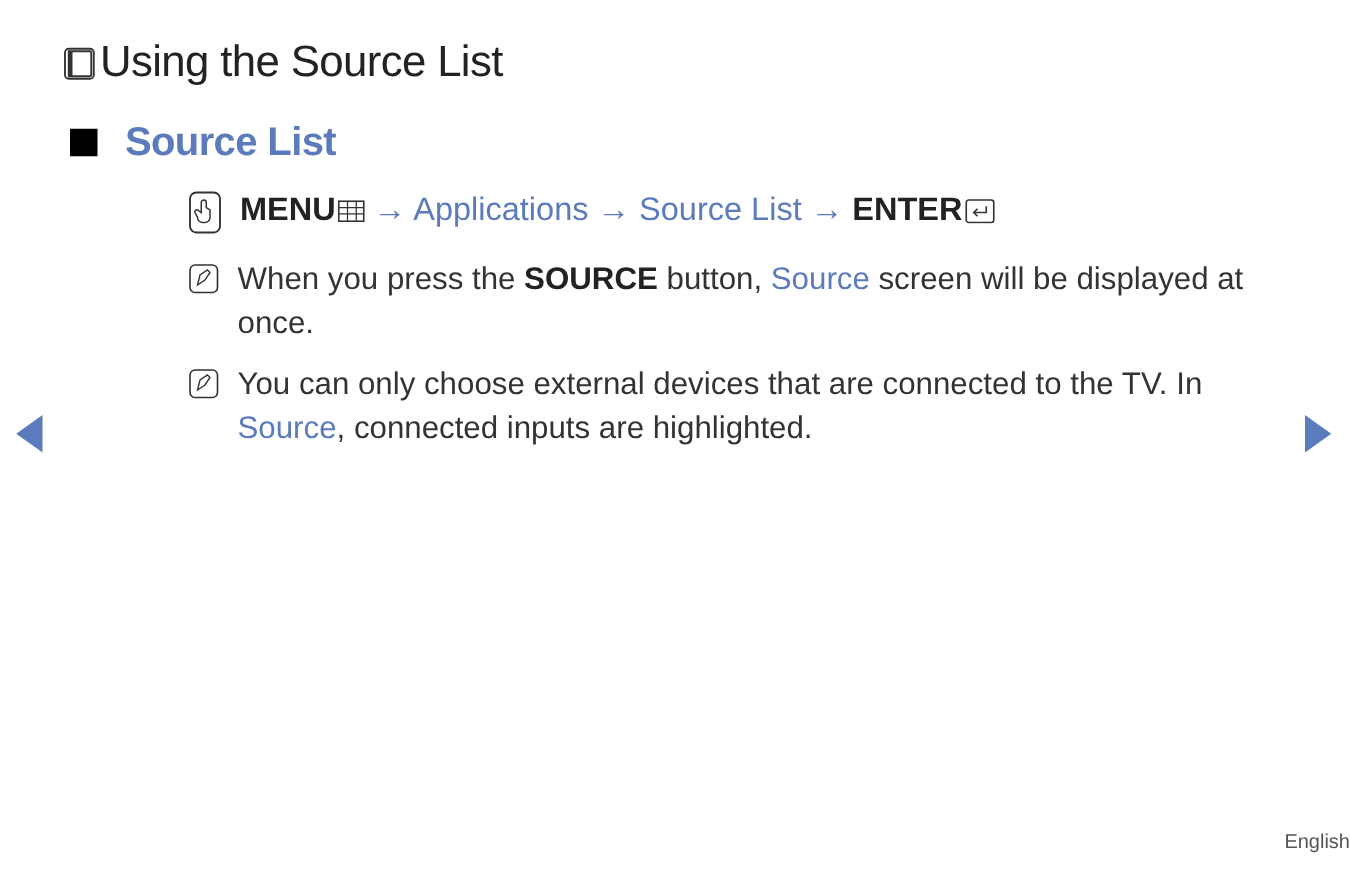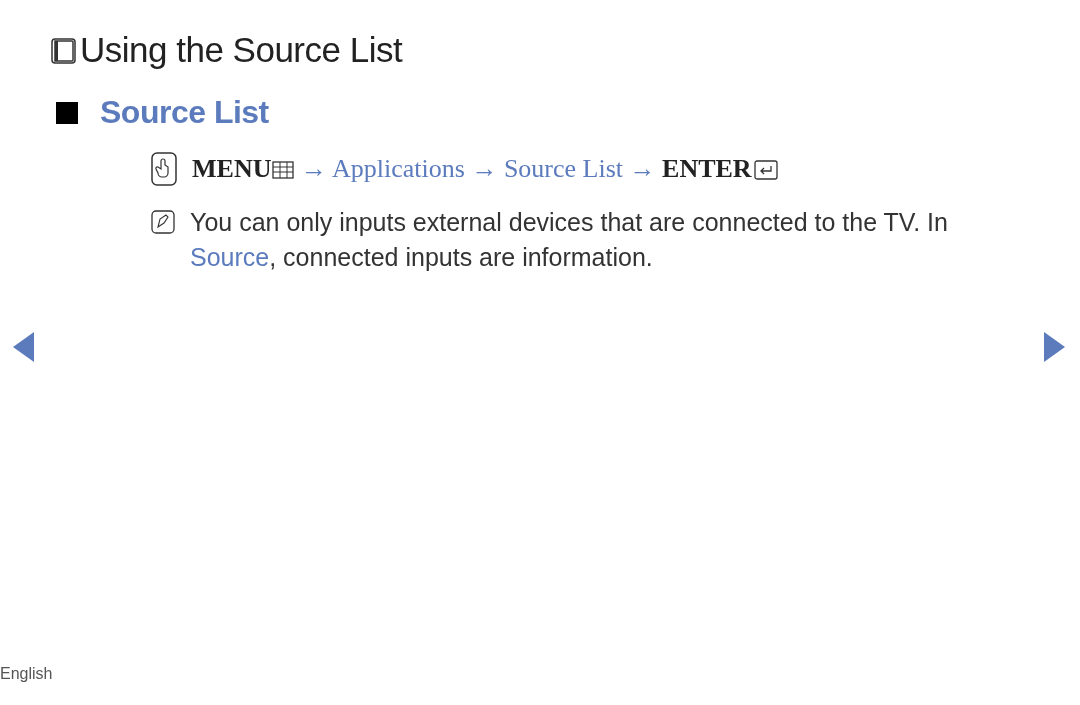--- a/index.html
+++ b/index.html
@@ -54,11 +54,10 @@
     }
     .nav-path-row {
       display: flex;
-      align-items: center;
+      align-items: flex-start;
       gap: 14px;
       padding-left: 100px;
       margin-bottom: 18px;
-      font-family: Liberation Serif, serif;
     }
     .nav-path {
       font-size: 26px;

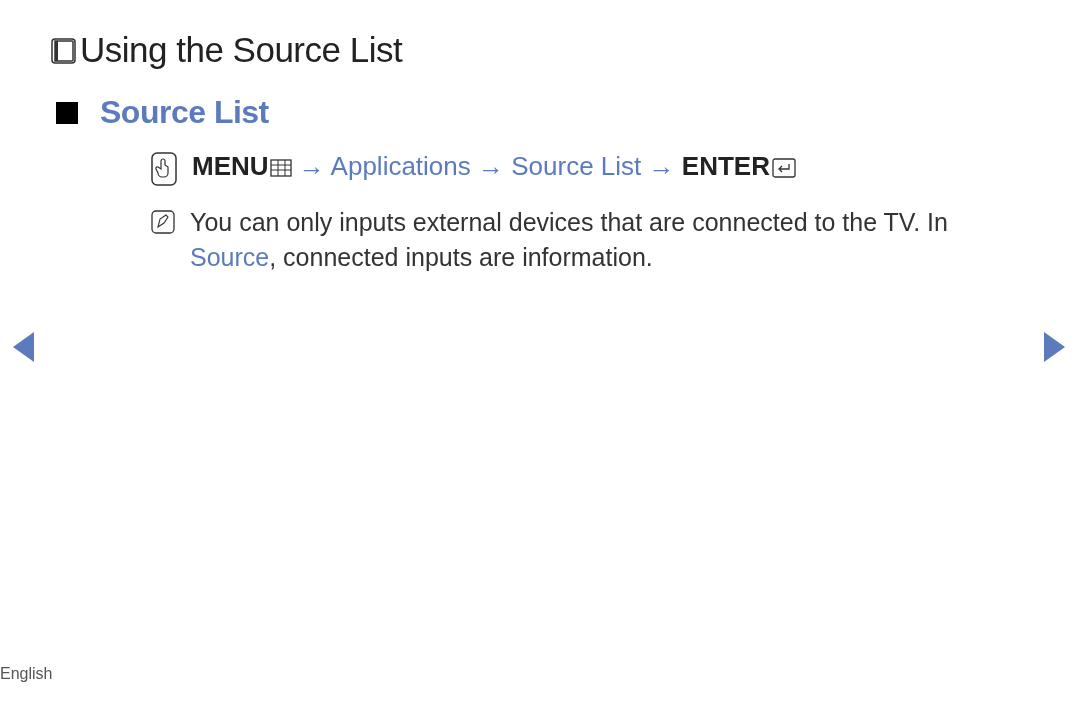--- a/index.html
+++ b/index.html
@@ -186,7 +186,6 @@
     </span>
   </div>
 
-
   <div class="note-row">
     <span class="note-icon">
       <svg width="26" height="26" viewBox="0 0 26 26">
@@ -195,6 +194,18 @@
         </svg>
     </span>
     <p class="note-text">
+      <span>When you press the </span><span class="bold-inline">SOURCE</span><span> button, </span><span class="link-inline">Source</span><span> screen will be displayed at once.</span>
+    </p>
+  </div>
+
+  <div class="note-row">
+    <span class="note-icon">
+      <svg width="26" height="26" viewBox="0 0 26 26">
+          <rect x="2" y="2" width="22" height="22" rx="4" stroke="#333" stroke-width="1.3" fill="none"></rect>
+          <path d="M8 18 l2 -8 l6 -4 l2 2 l-4 6 Z" stroke="#333" stroke-width="1.1" fill="none"></path>
+        </svg>
+    </span>
+    <p class="note-text">
       <span>You can only inputs external devices that are connected to the TV. In </span><span class="link-inline">Source</span><span>, connected inputs are information.</span>
     </p>
   </div>

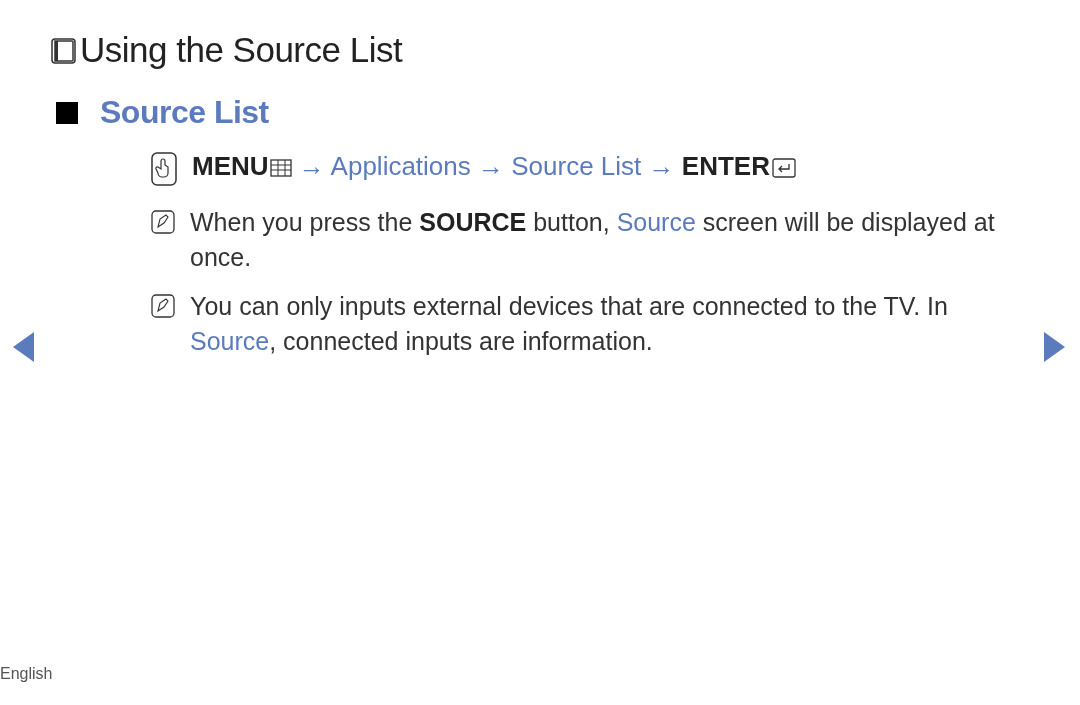--- a/index.html
+++ b/index.html
@@ -206,7 +206,7 @@
         </svg>
     </span>
     <p class="note-text">
-      <span>You can only inputs external devices that are connected to the TV. In </span><span class="link-inline">Source</span><span>, connected inputs are information.</span>
+      <span>You can only choose external devices that are connected to the TV. In </span><span class="link-inline">Source</span><span>, connected inputs are information.</span>
     </p>
   </div>
 

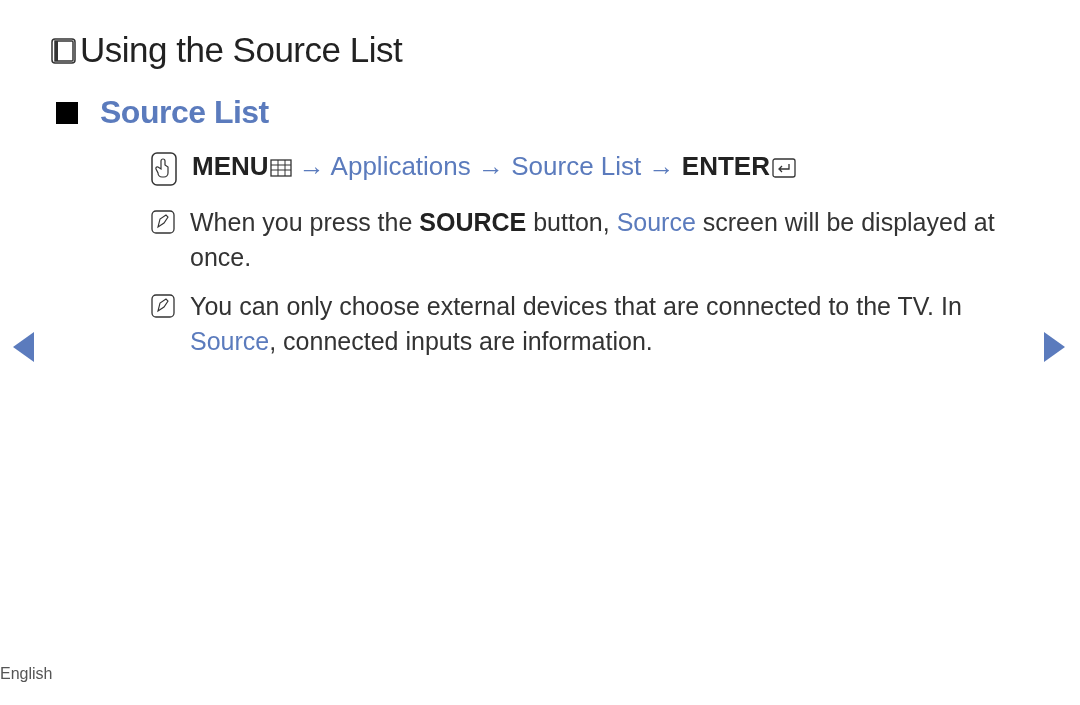--- a/index.html
+++ b/index.html
@@ -206,7 +206,7 @@
         </svg>
     </span>
     <p class="note-text">
-      <span>You can only choose external devices that are connected to the TV. In </span><span class="link-inline">Source</span><span>, connected inputs are information.</span>
+      <span>You can only choose external devices that are connected to the TV. In </span><span class="link-inline">Source</span><span>, connected inputs are highlighted.</span>
     </p>
   </div>
 

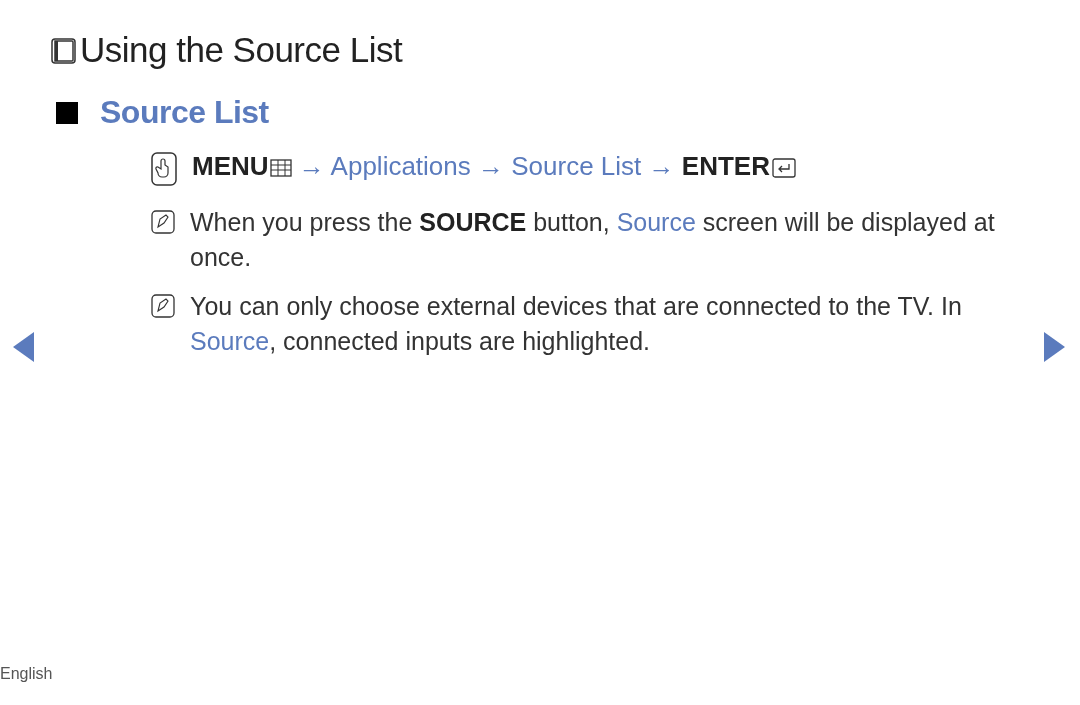--- a/index.html
+++ b/index.html
@@ -116,7 +116,7 @@
       bottom: 22px;
       left: 0;
       width: 100%;
-      text-align: left;
+      text-align: right;
       font-size: 16px;
       color: #555;
     }

